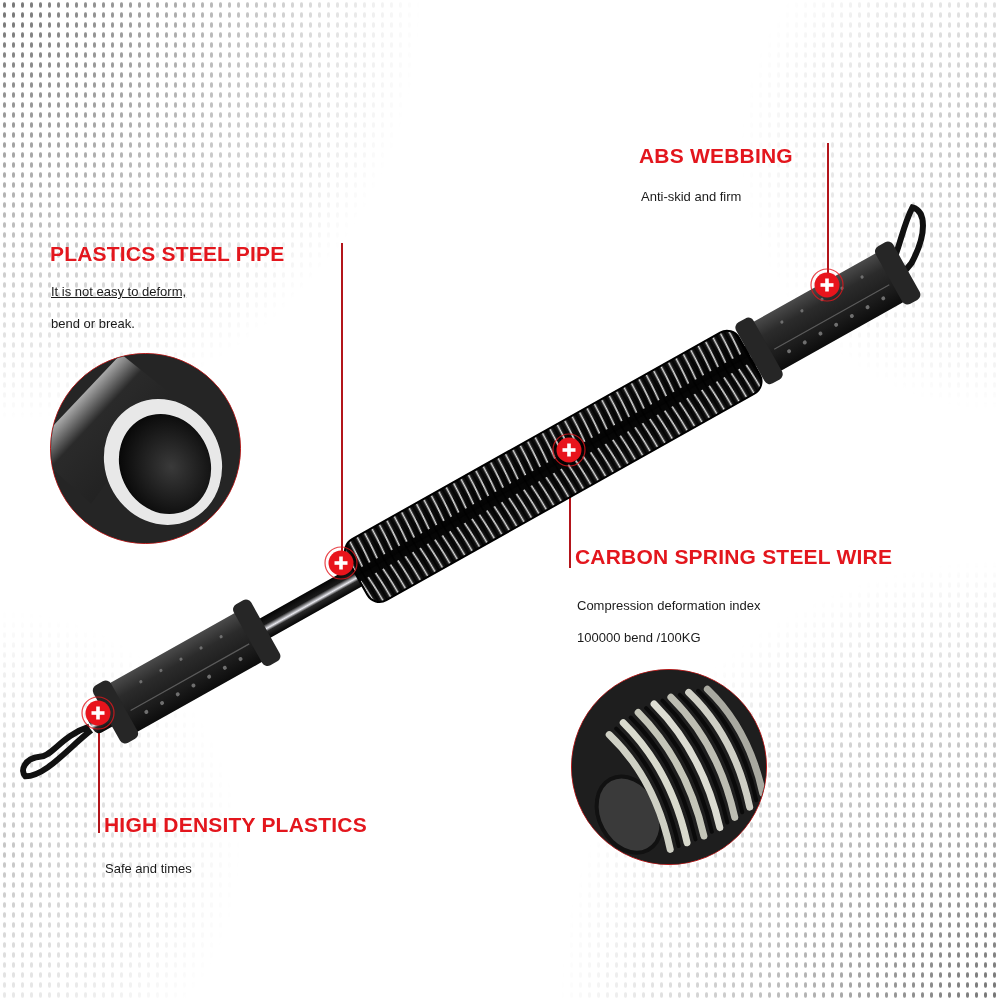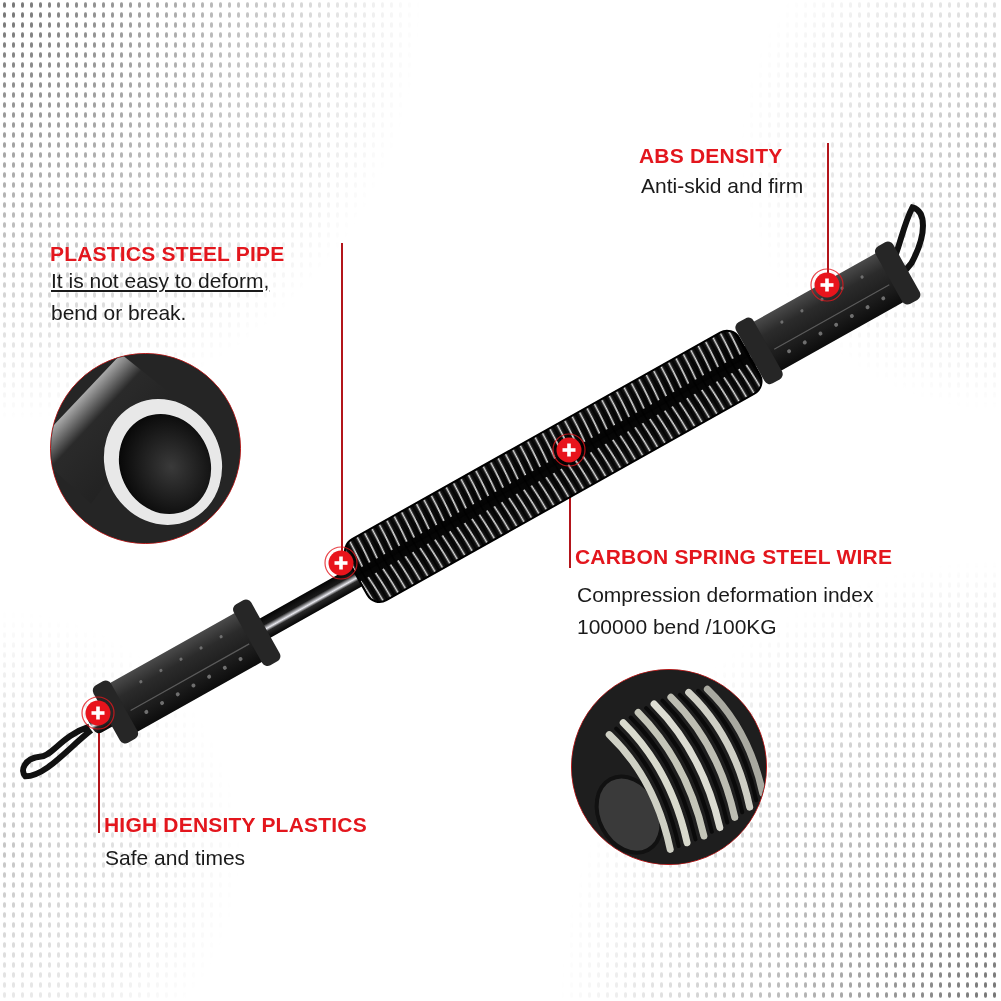--- a/index.html
+++ b/index.html
@@ -201,7 +201,7 @@
 </svg>
 
 <div>
-  <div class="title" style="left:639px; top:144px;">ABS DENSITY</div>
+  <div class="title" style="left:639px; top:144px;">ABS WEBBING</div>
   <div class="desc" style="left:641px; top:170px;">Anti-skid and firm</div>
 </div>
 

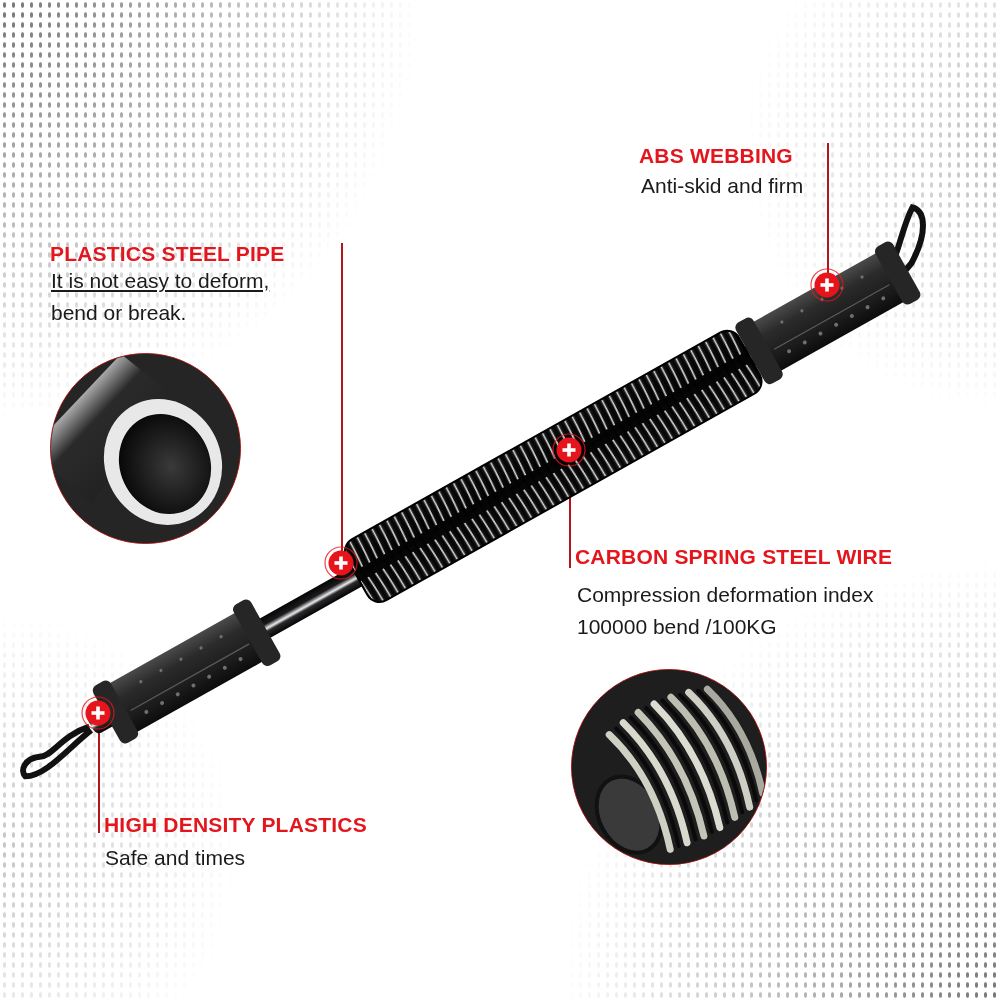--- a/index.html
+++ b/index.html
@@ -20,7 +20,7 @@
   .product { position:absolute; left:0; top:0; width:1001px; height:1001px; }
 
   .title { position:absolute; color:#e3161d; font-weight:bold; font-size:21px; letter-spacing:0.2px; white-space:nowrap; }
-  .desc  { position:absolute; color:#1a1a1a; font-size:21px; line-height:32px; white-space:nowrap; }
+  .desc  { position:absolute; color:#1a1a1a; font-size:13px; line-height:32px; white-space:nowrap;margin-top:11px; }
 
   .vline { position:absolute; width:1.5px; background:#b3151b; }
 

